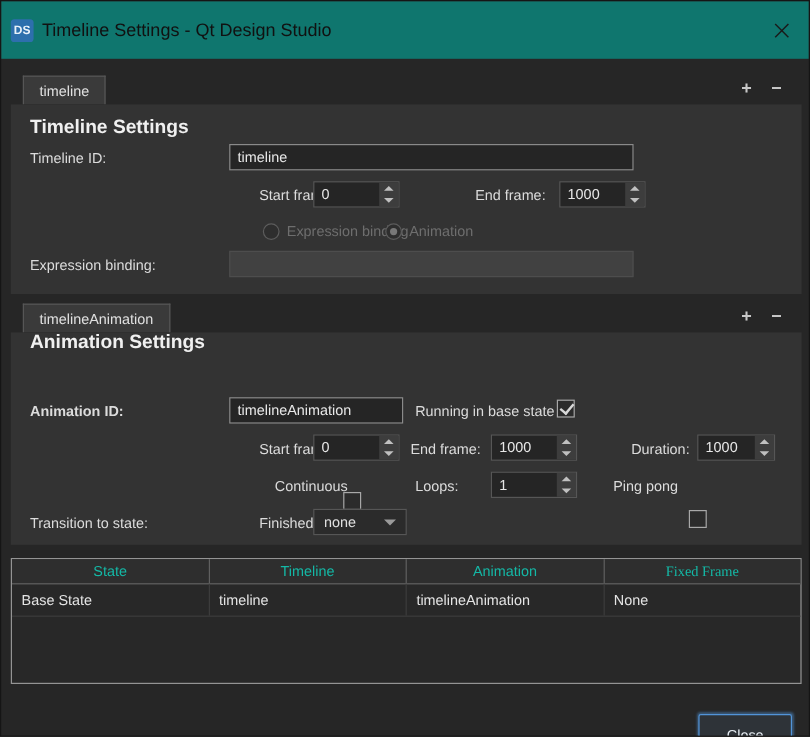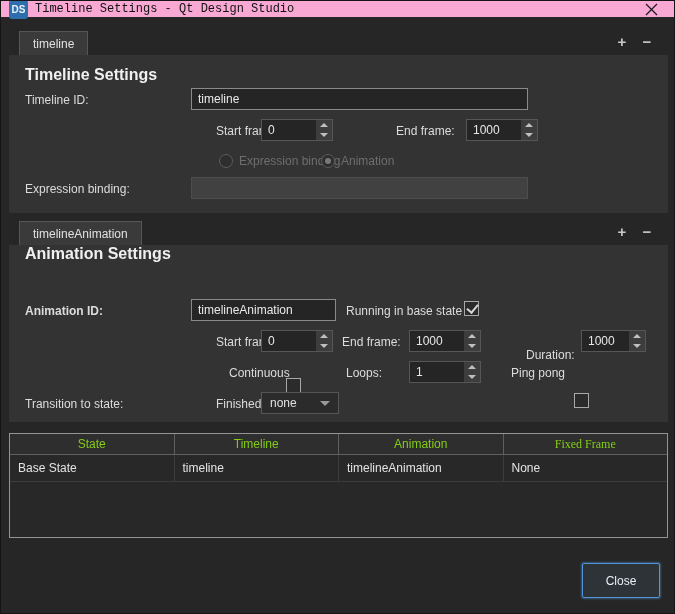--- a/index.html
+++ b/index.html
@@ -16,7 +16,7 @@
 
   
   .titlebar {
-    height: 16px; background: #f9a8d4;
+    height: 48px; background: #0f766e;
     display: flex; align-items: center;
     padding: 0 0 0 8px;
   }

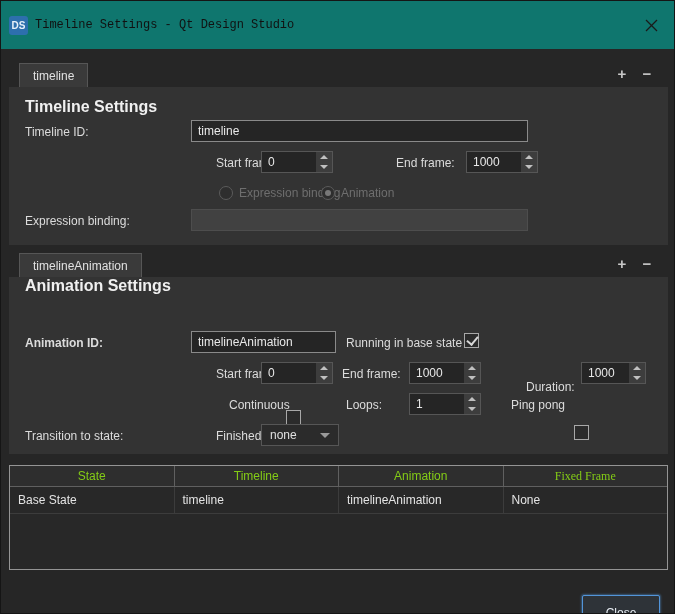--- a/index.html
+++ b/index.html
@@ -27,7 +27,7 @@
     display: flex; align-items: center; justify-content: center;
     margin-right: 7px;
   }
-  .win-title { font-size: 12px; color: #111111; flex: 1; font-family: Liberation Mono, monospace; }
+  .win-title { font-size: 15px; color: #111111; flex: 1; }
   .close-btn {
     width: 45px; height: 32px;
     display: flex; align-items: center; justify-content: center;

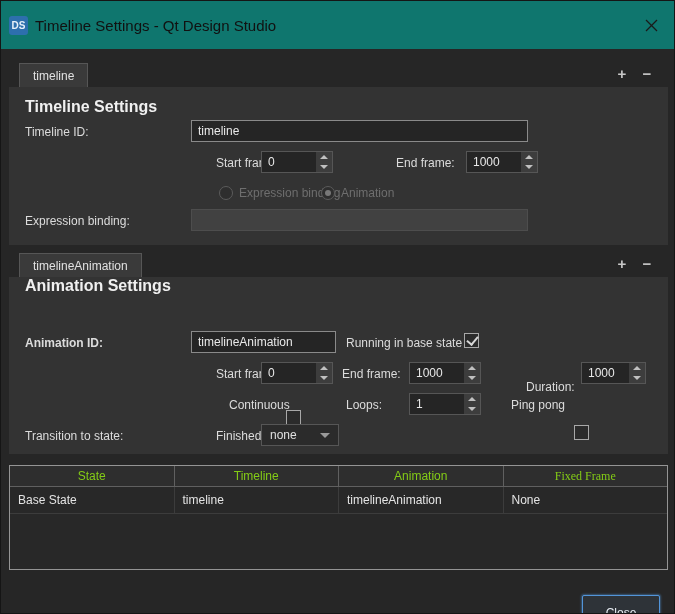--- a/index.html
+++ b/index.html
@@ -265,7 +265,7 @@
             <div class="spin-btn down"></div>
           </div>
         </div>
-        <div class="abs lbl" style="left:517px; top:103px;">Duration:</div>
+        <div class="abs lbl" style="left:517px; top:90px;">Duration:</div>
         <div class="abs spinbox" style="left:572px; top:85px; width:65px;">
           <input class="spin-input" value="1000" style="">
           <div class="spin-btns">

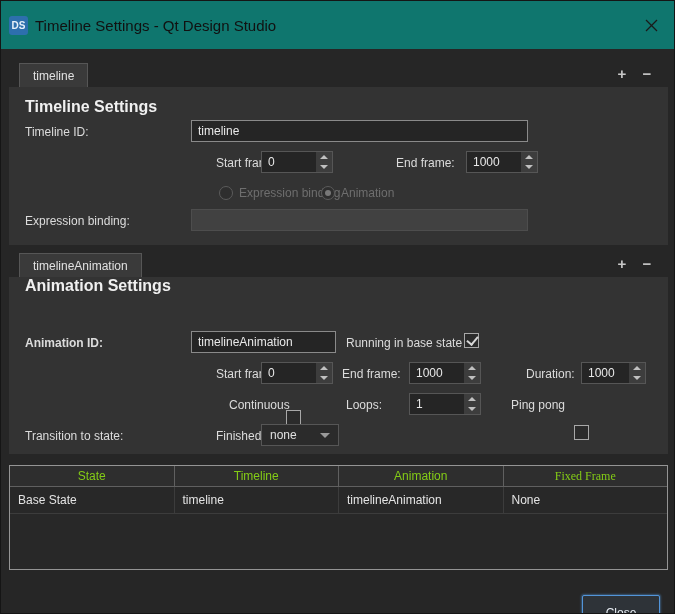--- a/index.html
+++ b/index.html
@@ -141,7 +141,7 @@
   }
   .thead { display: flex; height: 21px; background: #2e2e2e; border-bottom: 1px solid #606060; }
   .th {
-    flex: 1; font-size: 12px; color: #84cc16;
+    flex: 1; font-size: 12px; color: #14b8a6;
     display: flex; align-items: center; justify-content: center;
     border-right: 1px solid #606060;
   }

